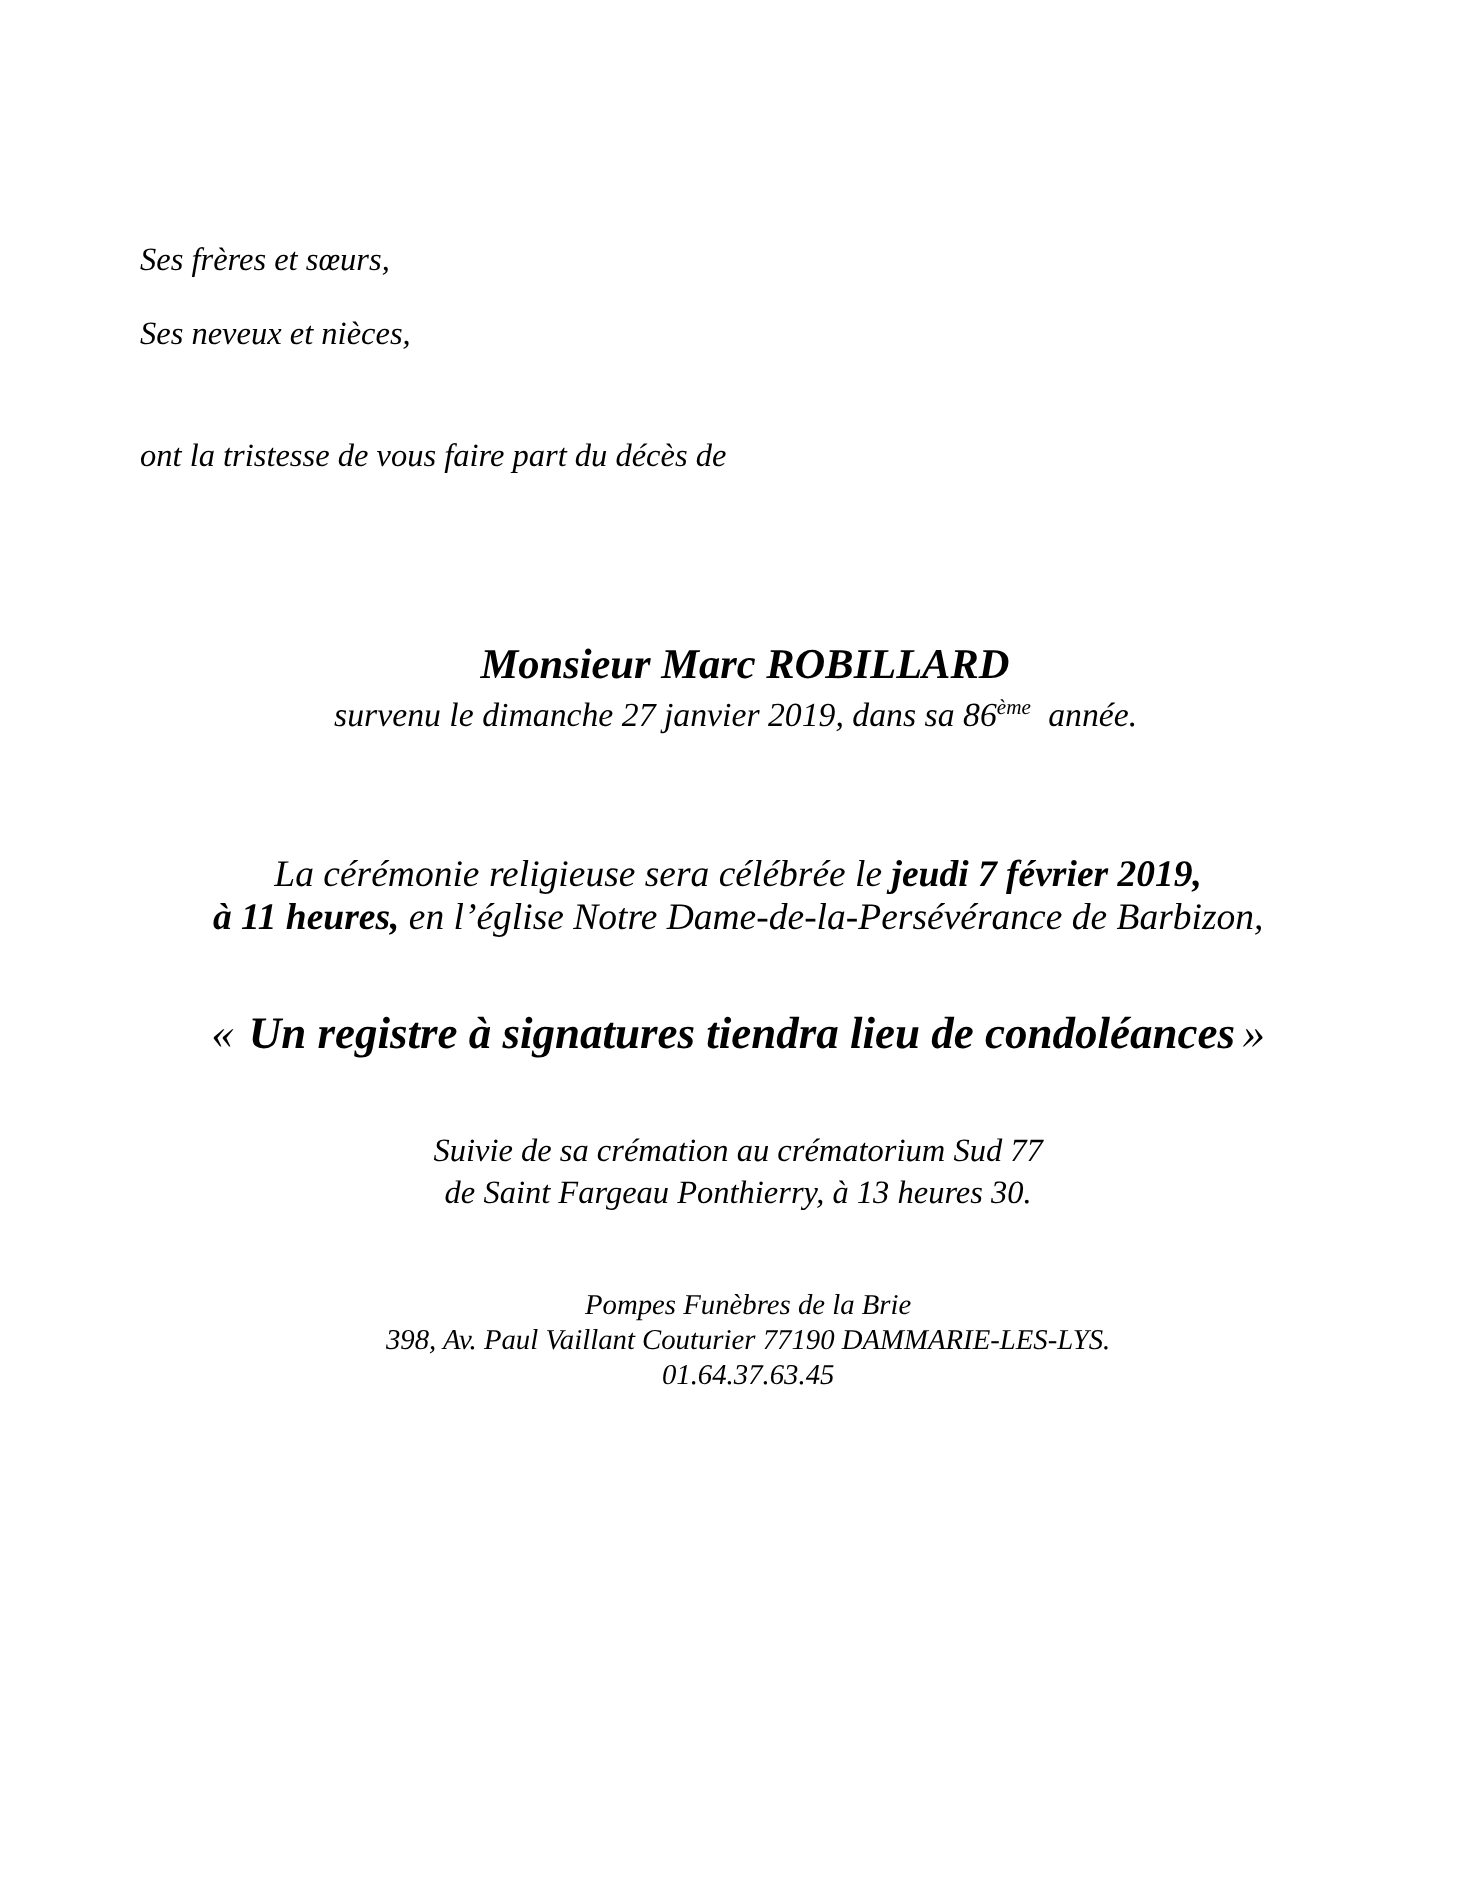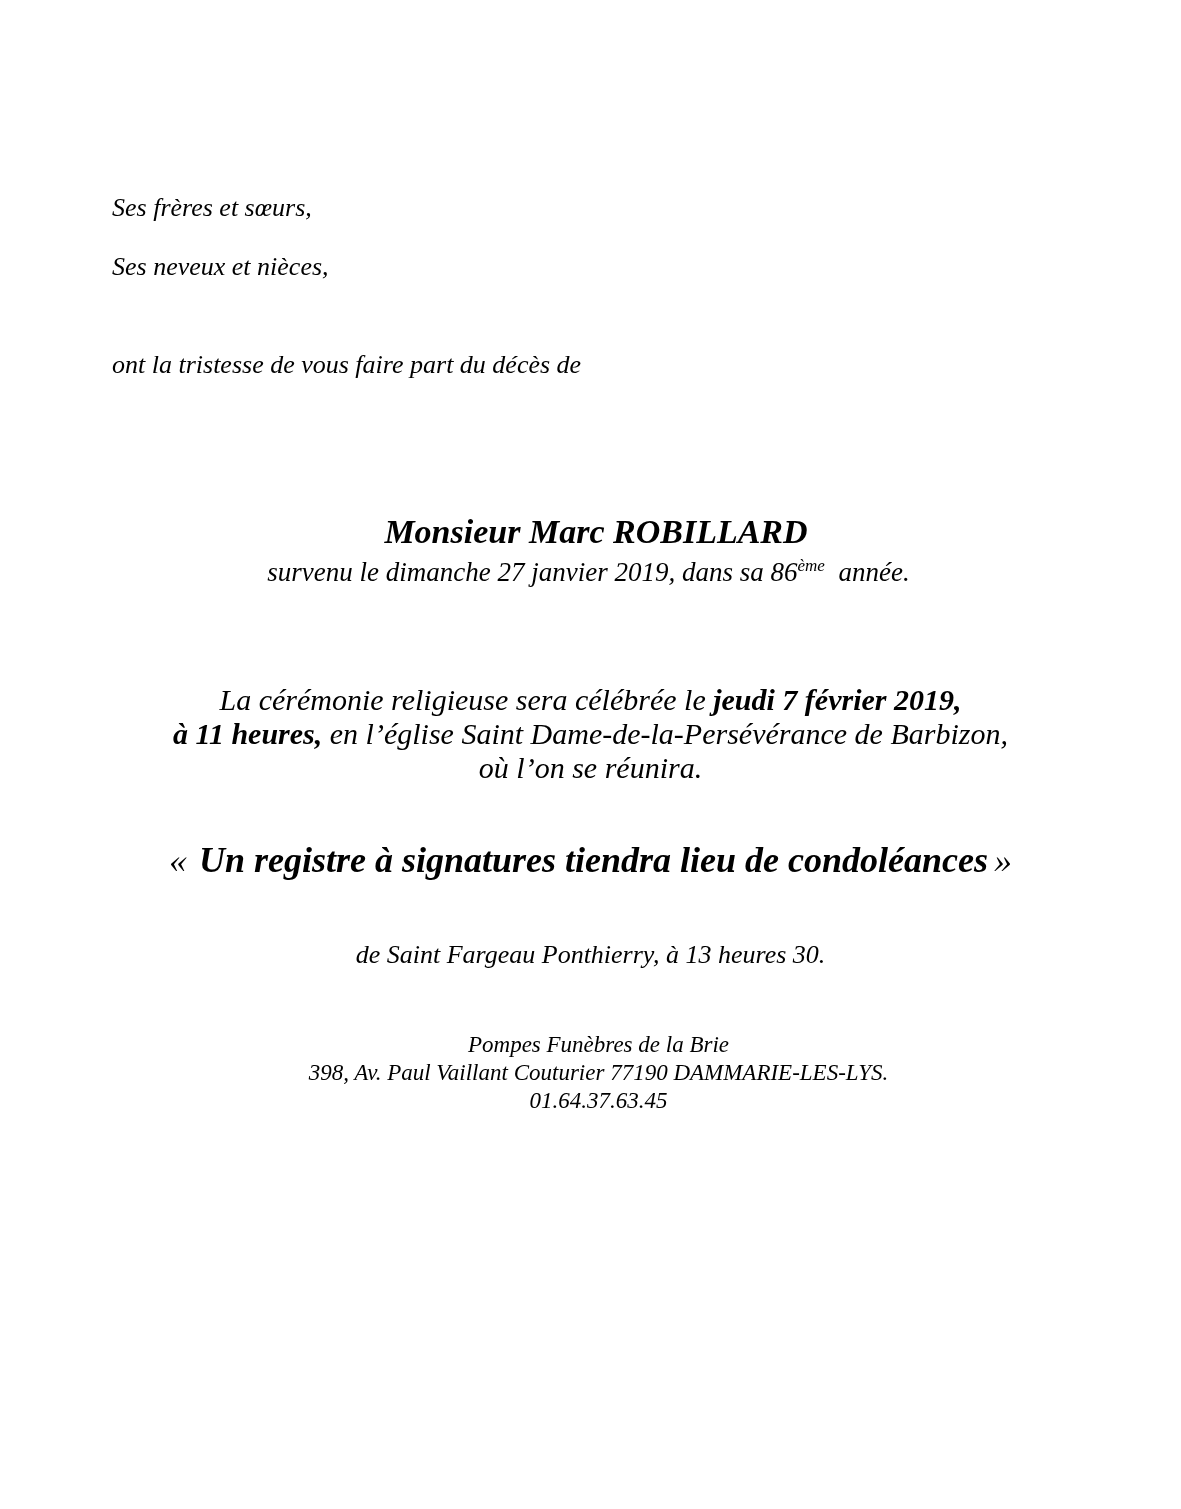--- a/index.html
+++ b/index.html
@@ -111,7 +111,7 @@
 
   <div class="ceremony">
     <p><span>La cérémonie religieuse sera célébrée le </span><span class="bold">jeudi 7 février 2019,</span></p>
-    <p><span class="bold">à 11 heures,</span><span> en l’église Saint Dame-de-la-Persévérance de Barbizon,</span></p>
+    <p><span class="bold">à 11 heures,</span><span> en l’église Notre Dame-de-la-Persévérance de Barbizon,</span></p>
     <p>où l’on se réunira.</p>
   </div>
 

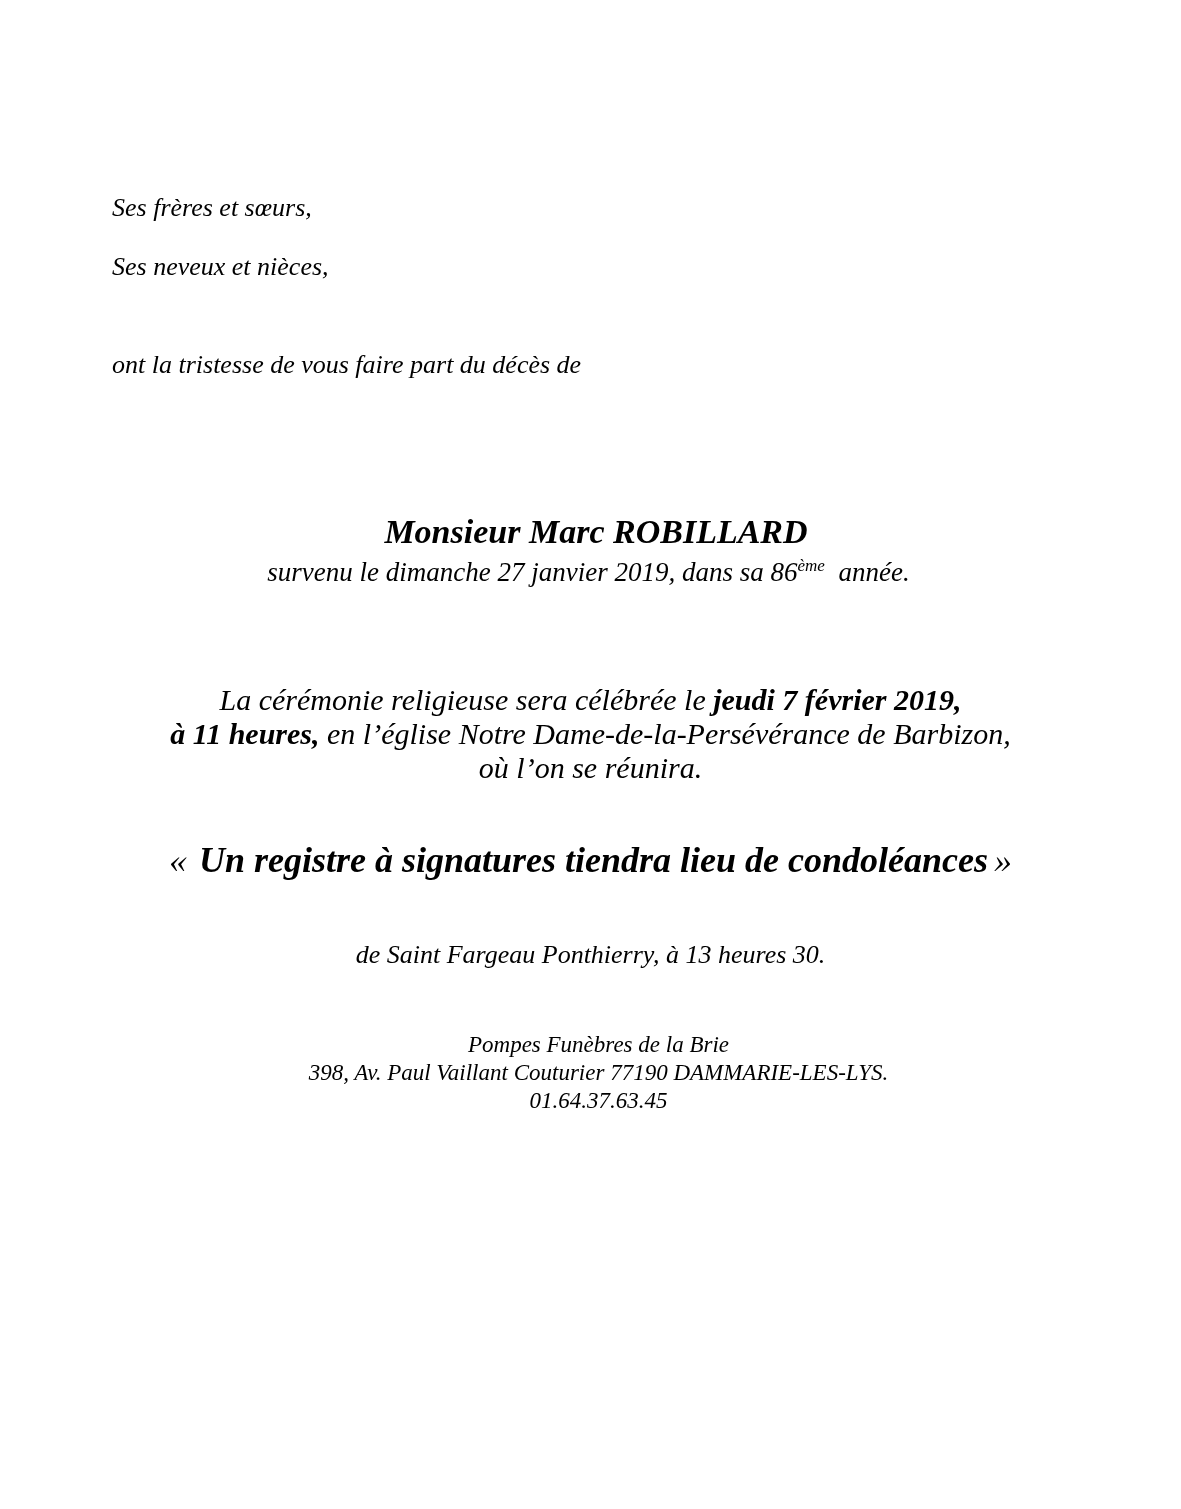--- a/index.html
+++ b/index.html
@@ -112,7 +112,6 @@
   <div class="ceremony">
     <p><span>La cérémonie religieuse sera célébrée le </span><span class="bold">jeudi 7 février 2019,</span></p>
     <p><span class="bold">à 11 heures,</span><span> en l’église Notre Dame-de-la-Persévérance de Barbizon,</span></p>
-    <p>où l’on se réunira.</p>
   </div>
 
   <div class="register">

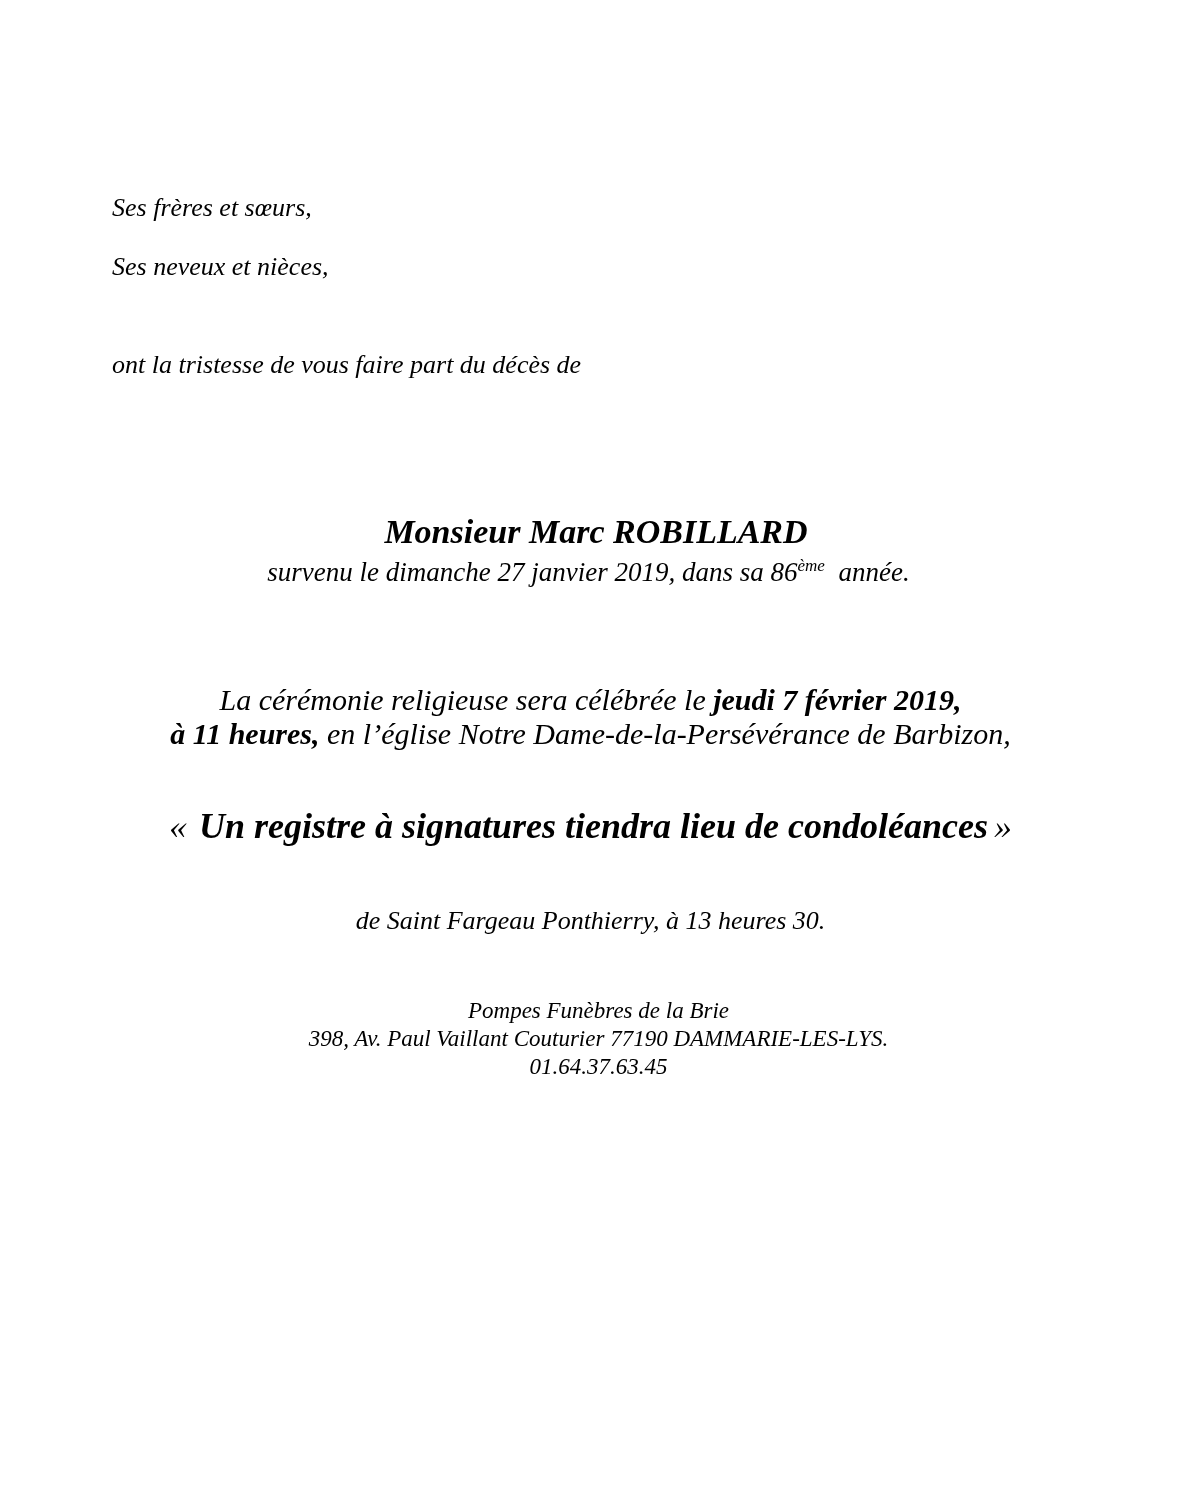--- a/index.html
+++ b/index.html
@@ -119,6 +119,7 @@
   </div>
 
   <div class="cremation">
+    <p>Suivie de sa crémation au crématorium Sud 77</p>
     <p>de Saint Fargeau Ponthierry, à 13 heures 30.</p>
   </div>
 

